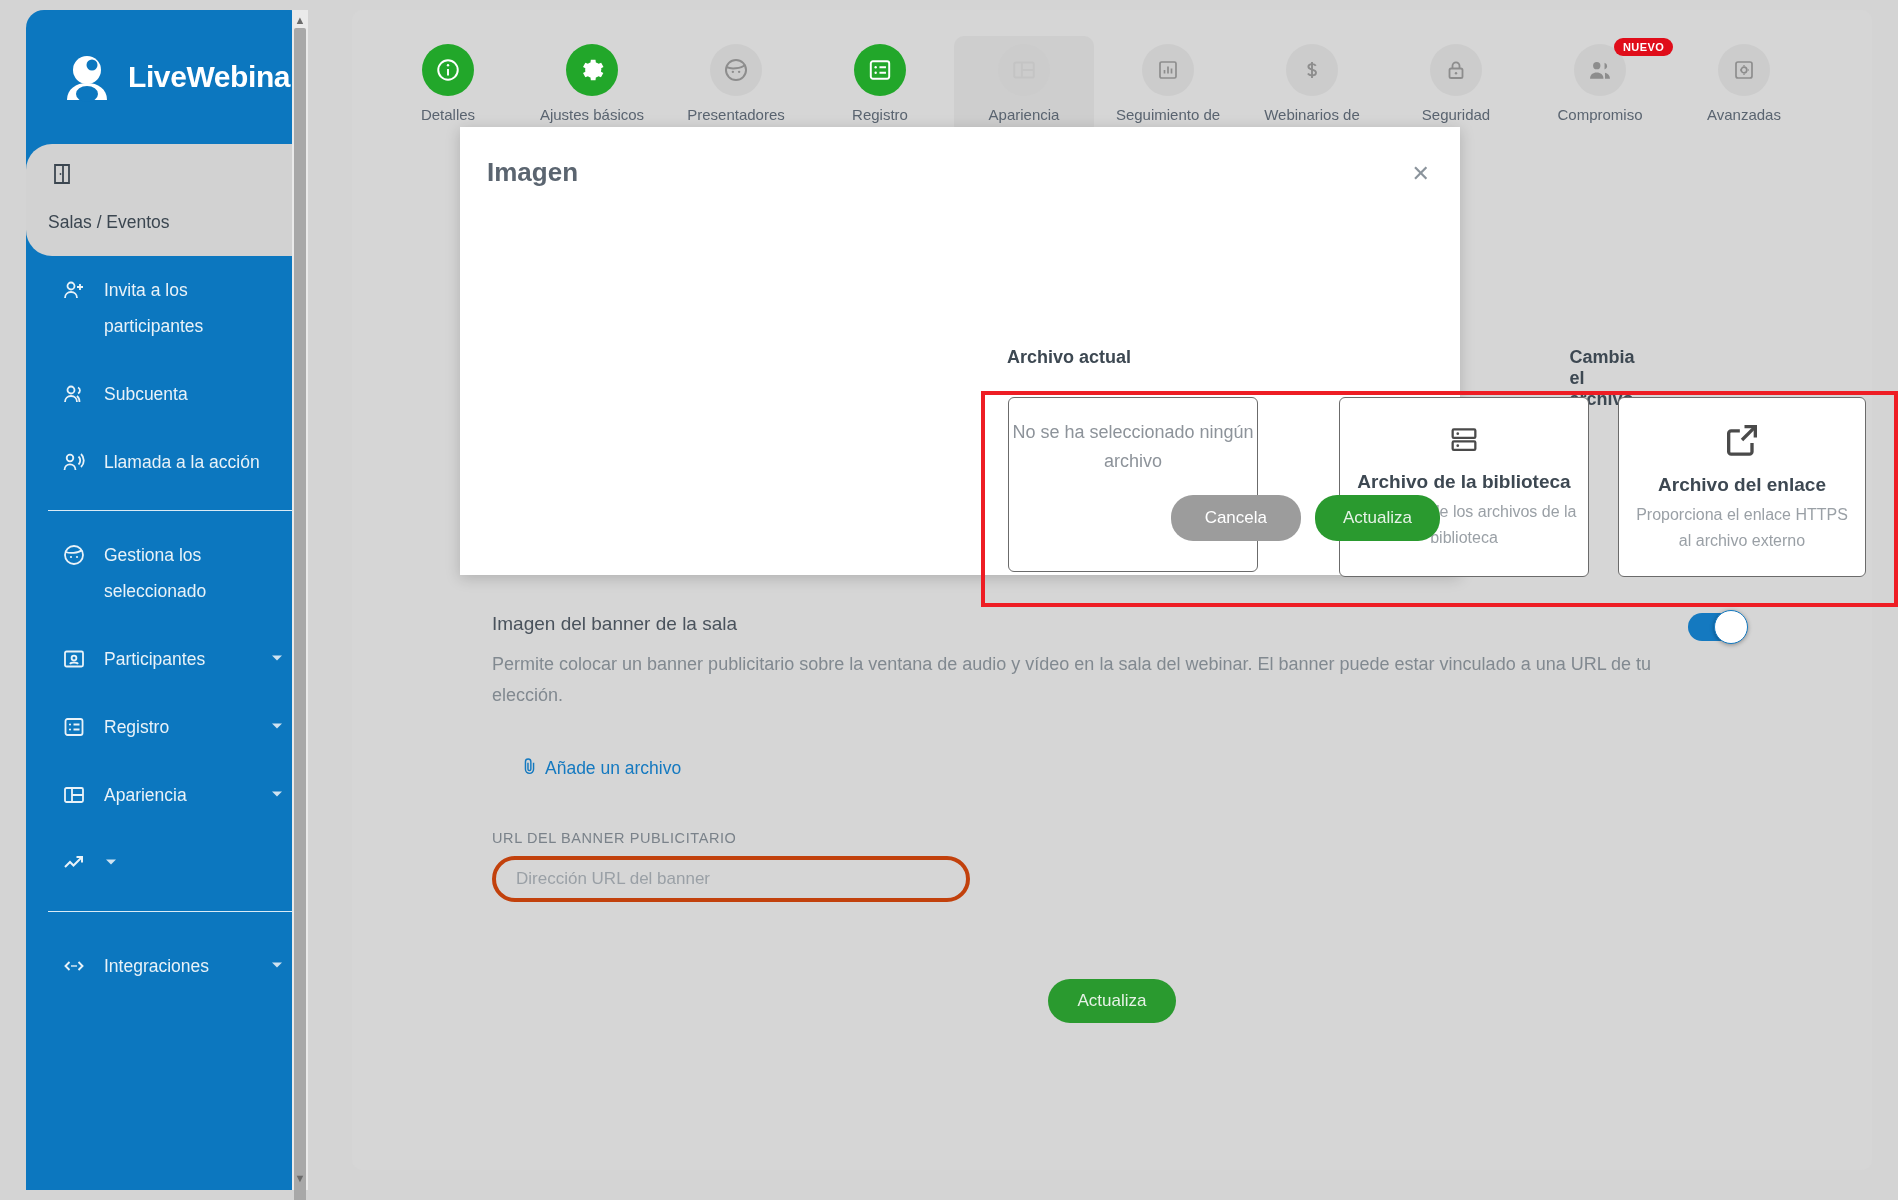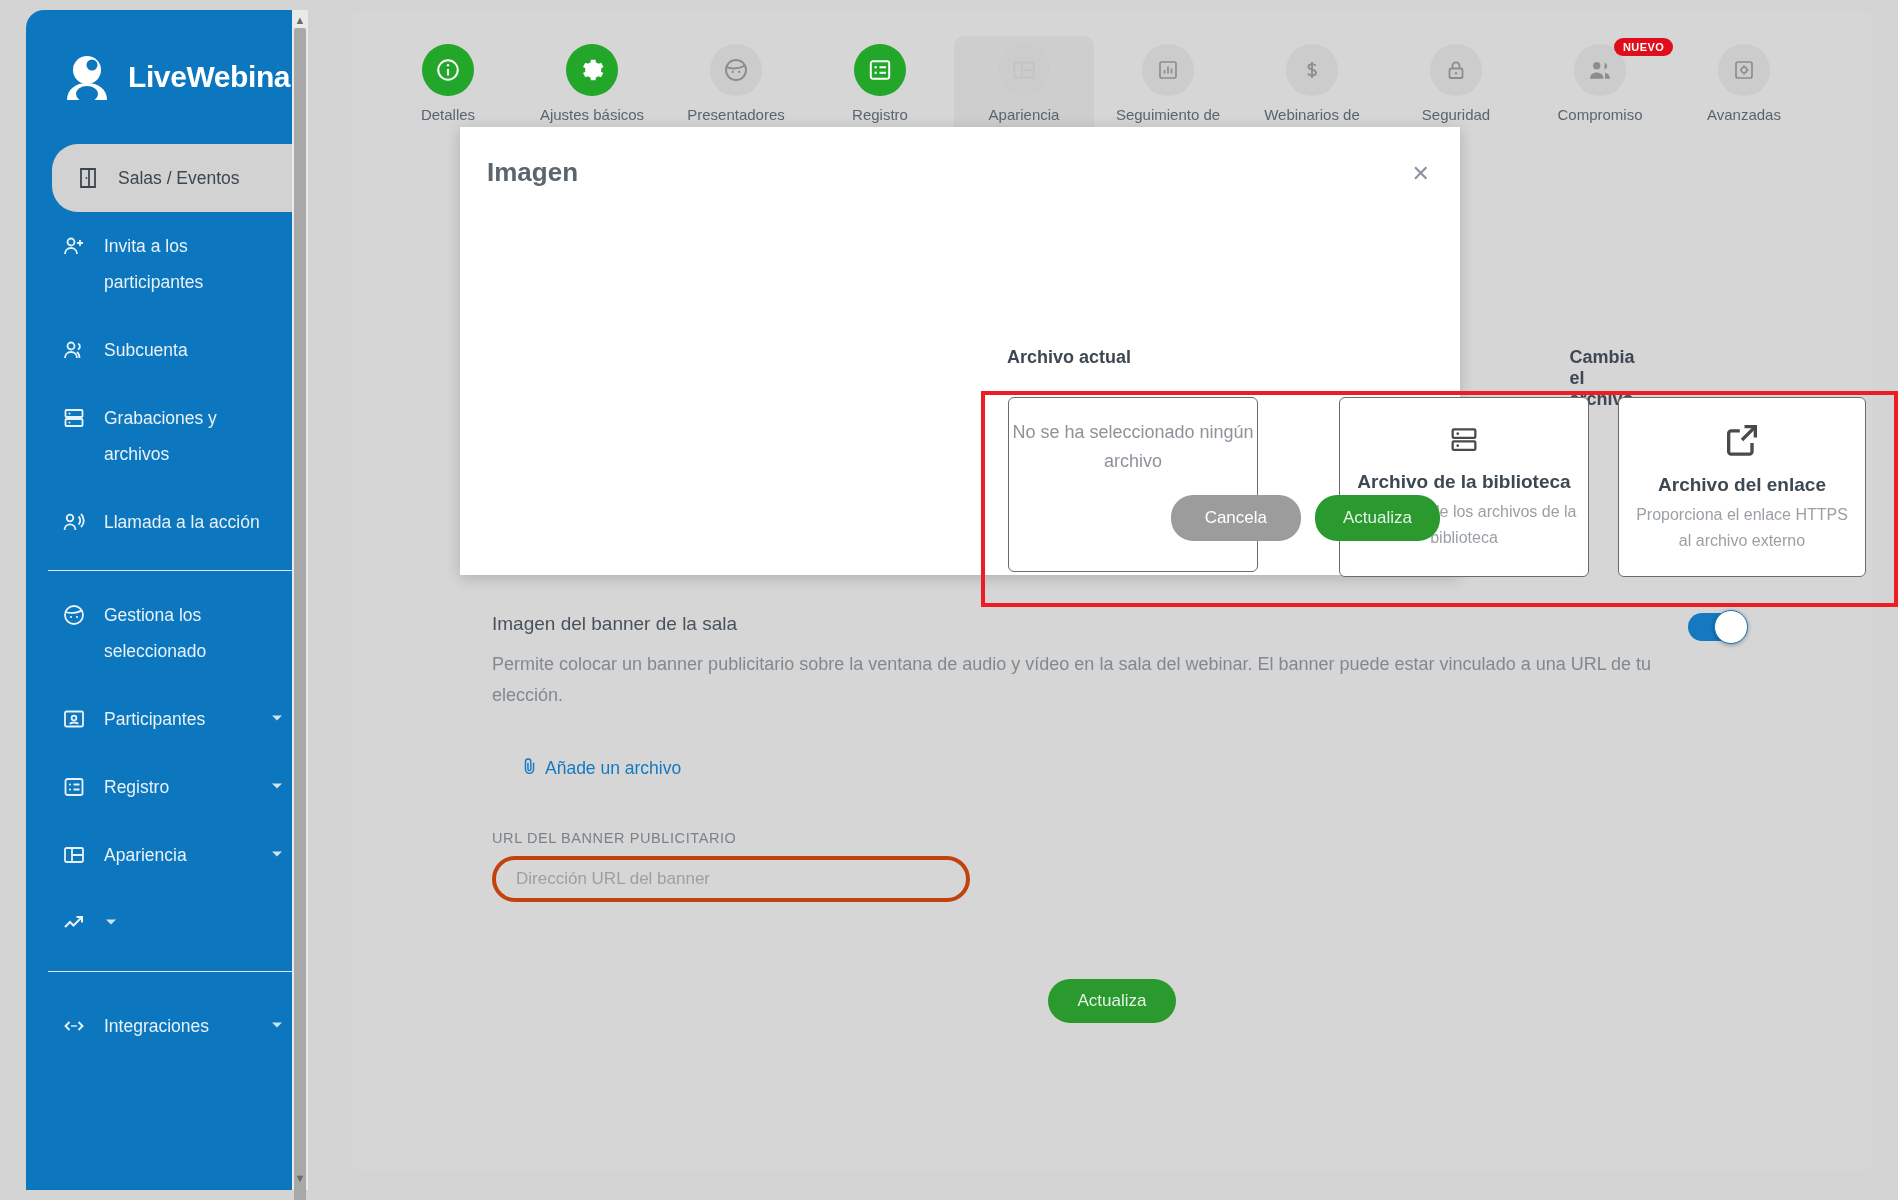--- a/index.html
+++ b/index.html
@@ -40,7 +40,7 @@
   .nav-item.active {
     background: #d2d2d2; color: #3b4650;
     border-radius: 26px 0 0 26px;
-    margin-left: 26px; padding-left: 22px;
+    padding-left: 22px; flex-direction: column;
   }
   .nav-item.active .ico svg { stroke: #3b4650; }
   .nav-sep { height: 1px; background: #ffffff; opacity: .85; margin: 14px 0 10px 22px; }

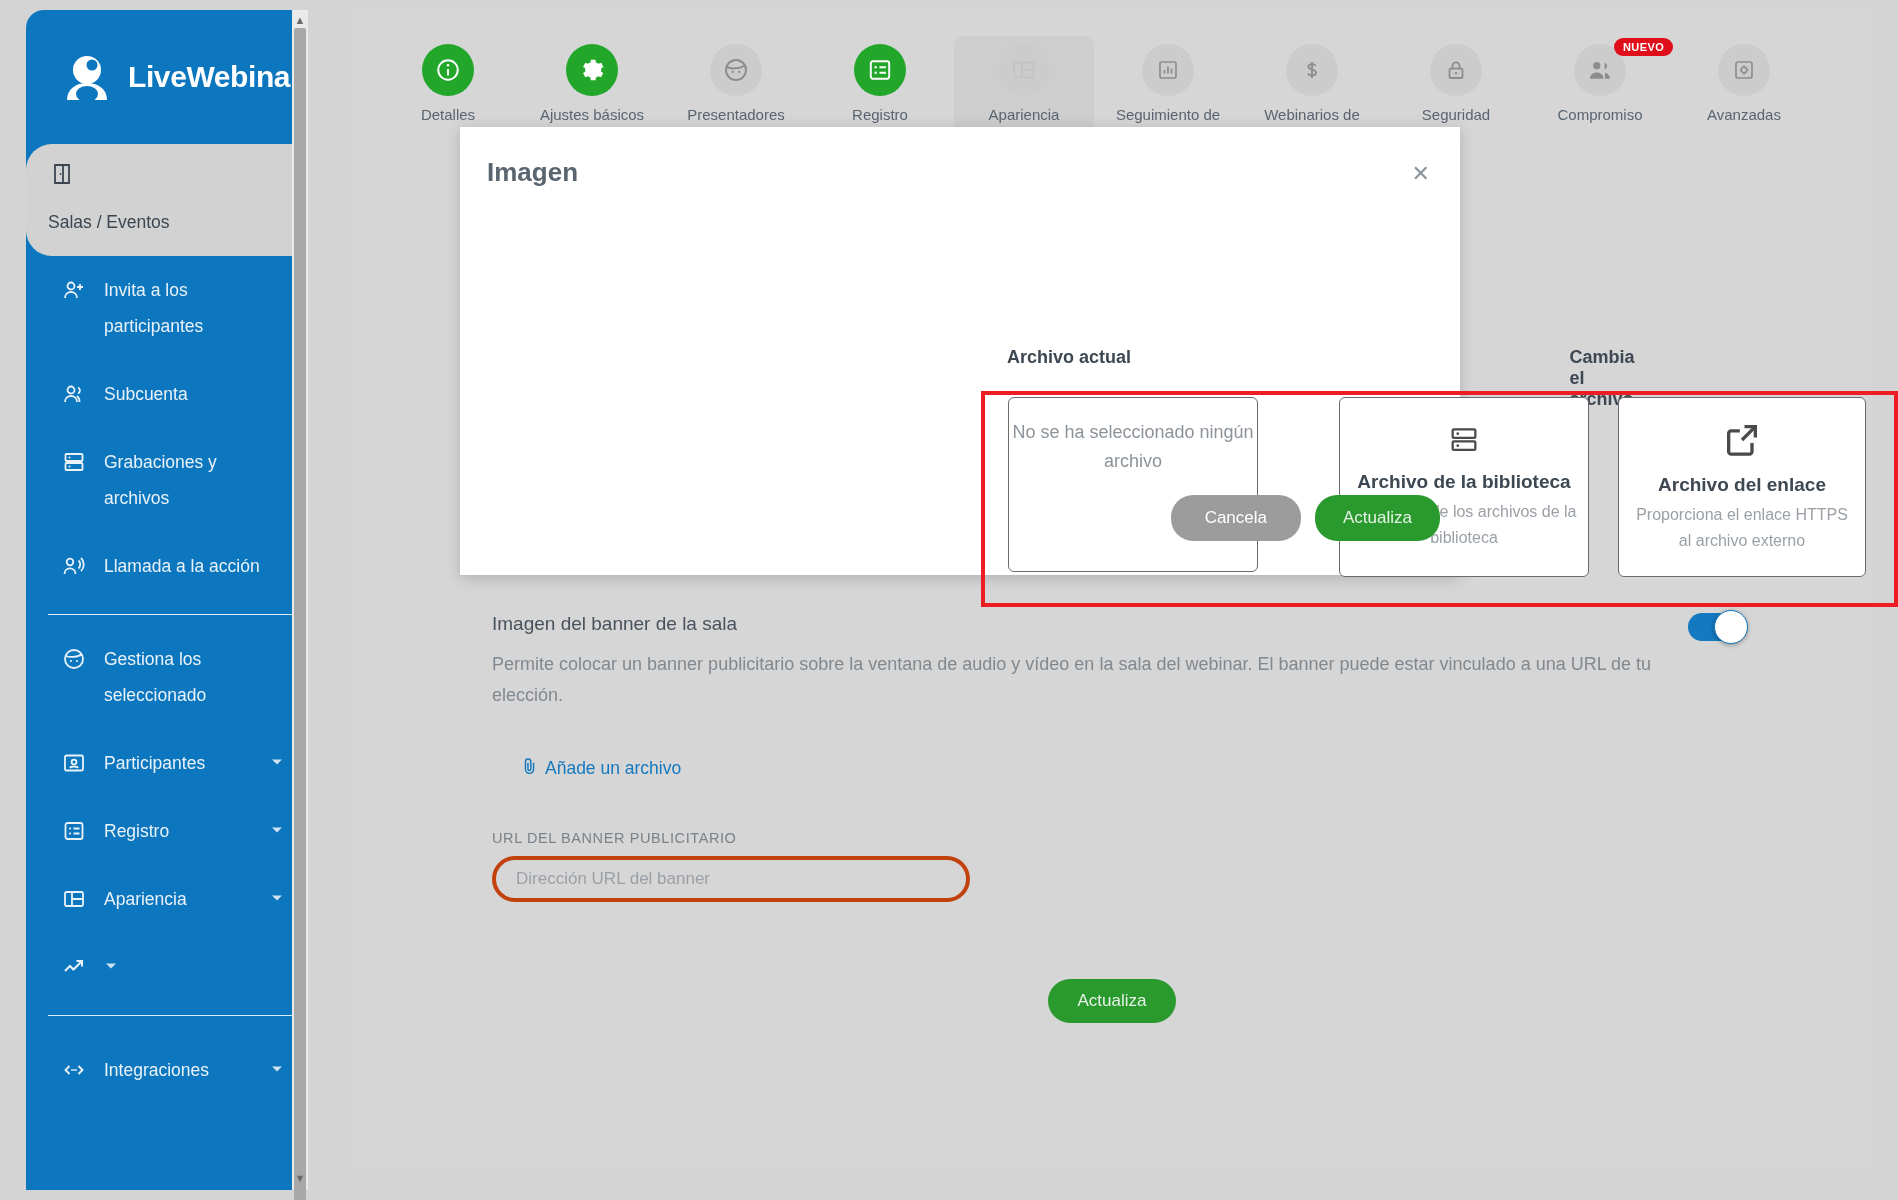--- a/index.html
+++ b/index.html
@@ -204,17 +204,6 @@
       <span class="lbl">Subcuenta</span>
     </div>
 
-    <div class="nav-item">
-      <span class="ico">
-        <svg width="24" height="24" viewBox="0 0 24 24" fill="none" stroke="#e9f2f8" stroke-width="1.8">
-          <rect x="3.5" y="4" width="17" height="7" rx="1"></rect>
-            <rect x="3.5" y="13" width="17" height="7" rx="1"></rect>
-          <circle cx="7.5" cy="7.5" r="1" fill="#e9f2f8" stroke="none"></circle>
-            <circle cx="7.5" cy="16.5" r="1" fill="#e9f2f8" stroke="none"></circle>
-        </svg>
-      </span>
-      <span class="lbl">Grabaciones y archivos</span>
-    </div>
 
 
     <div class="nav-item">

